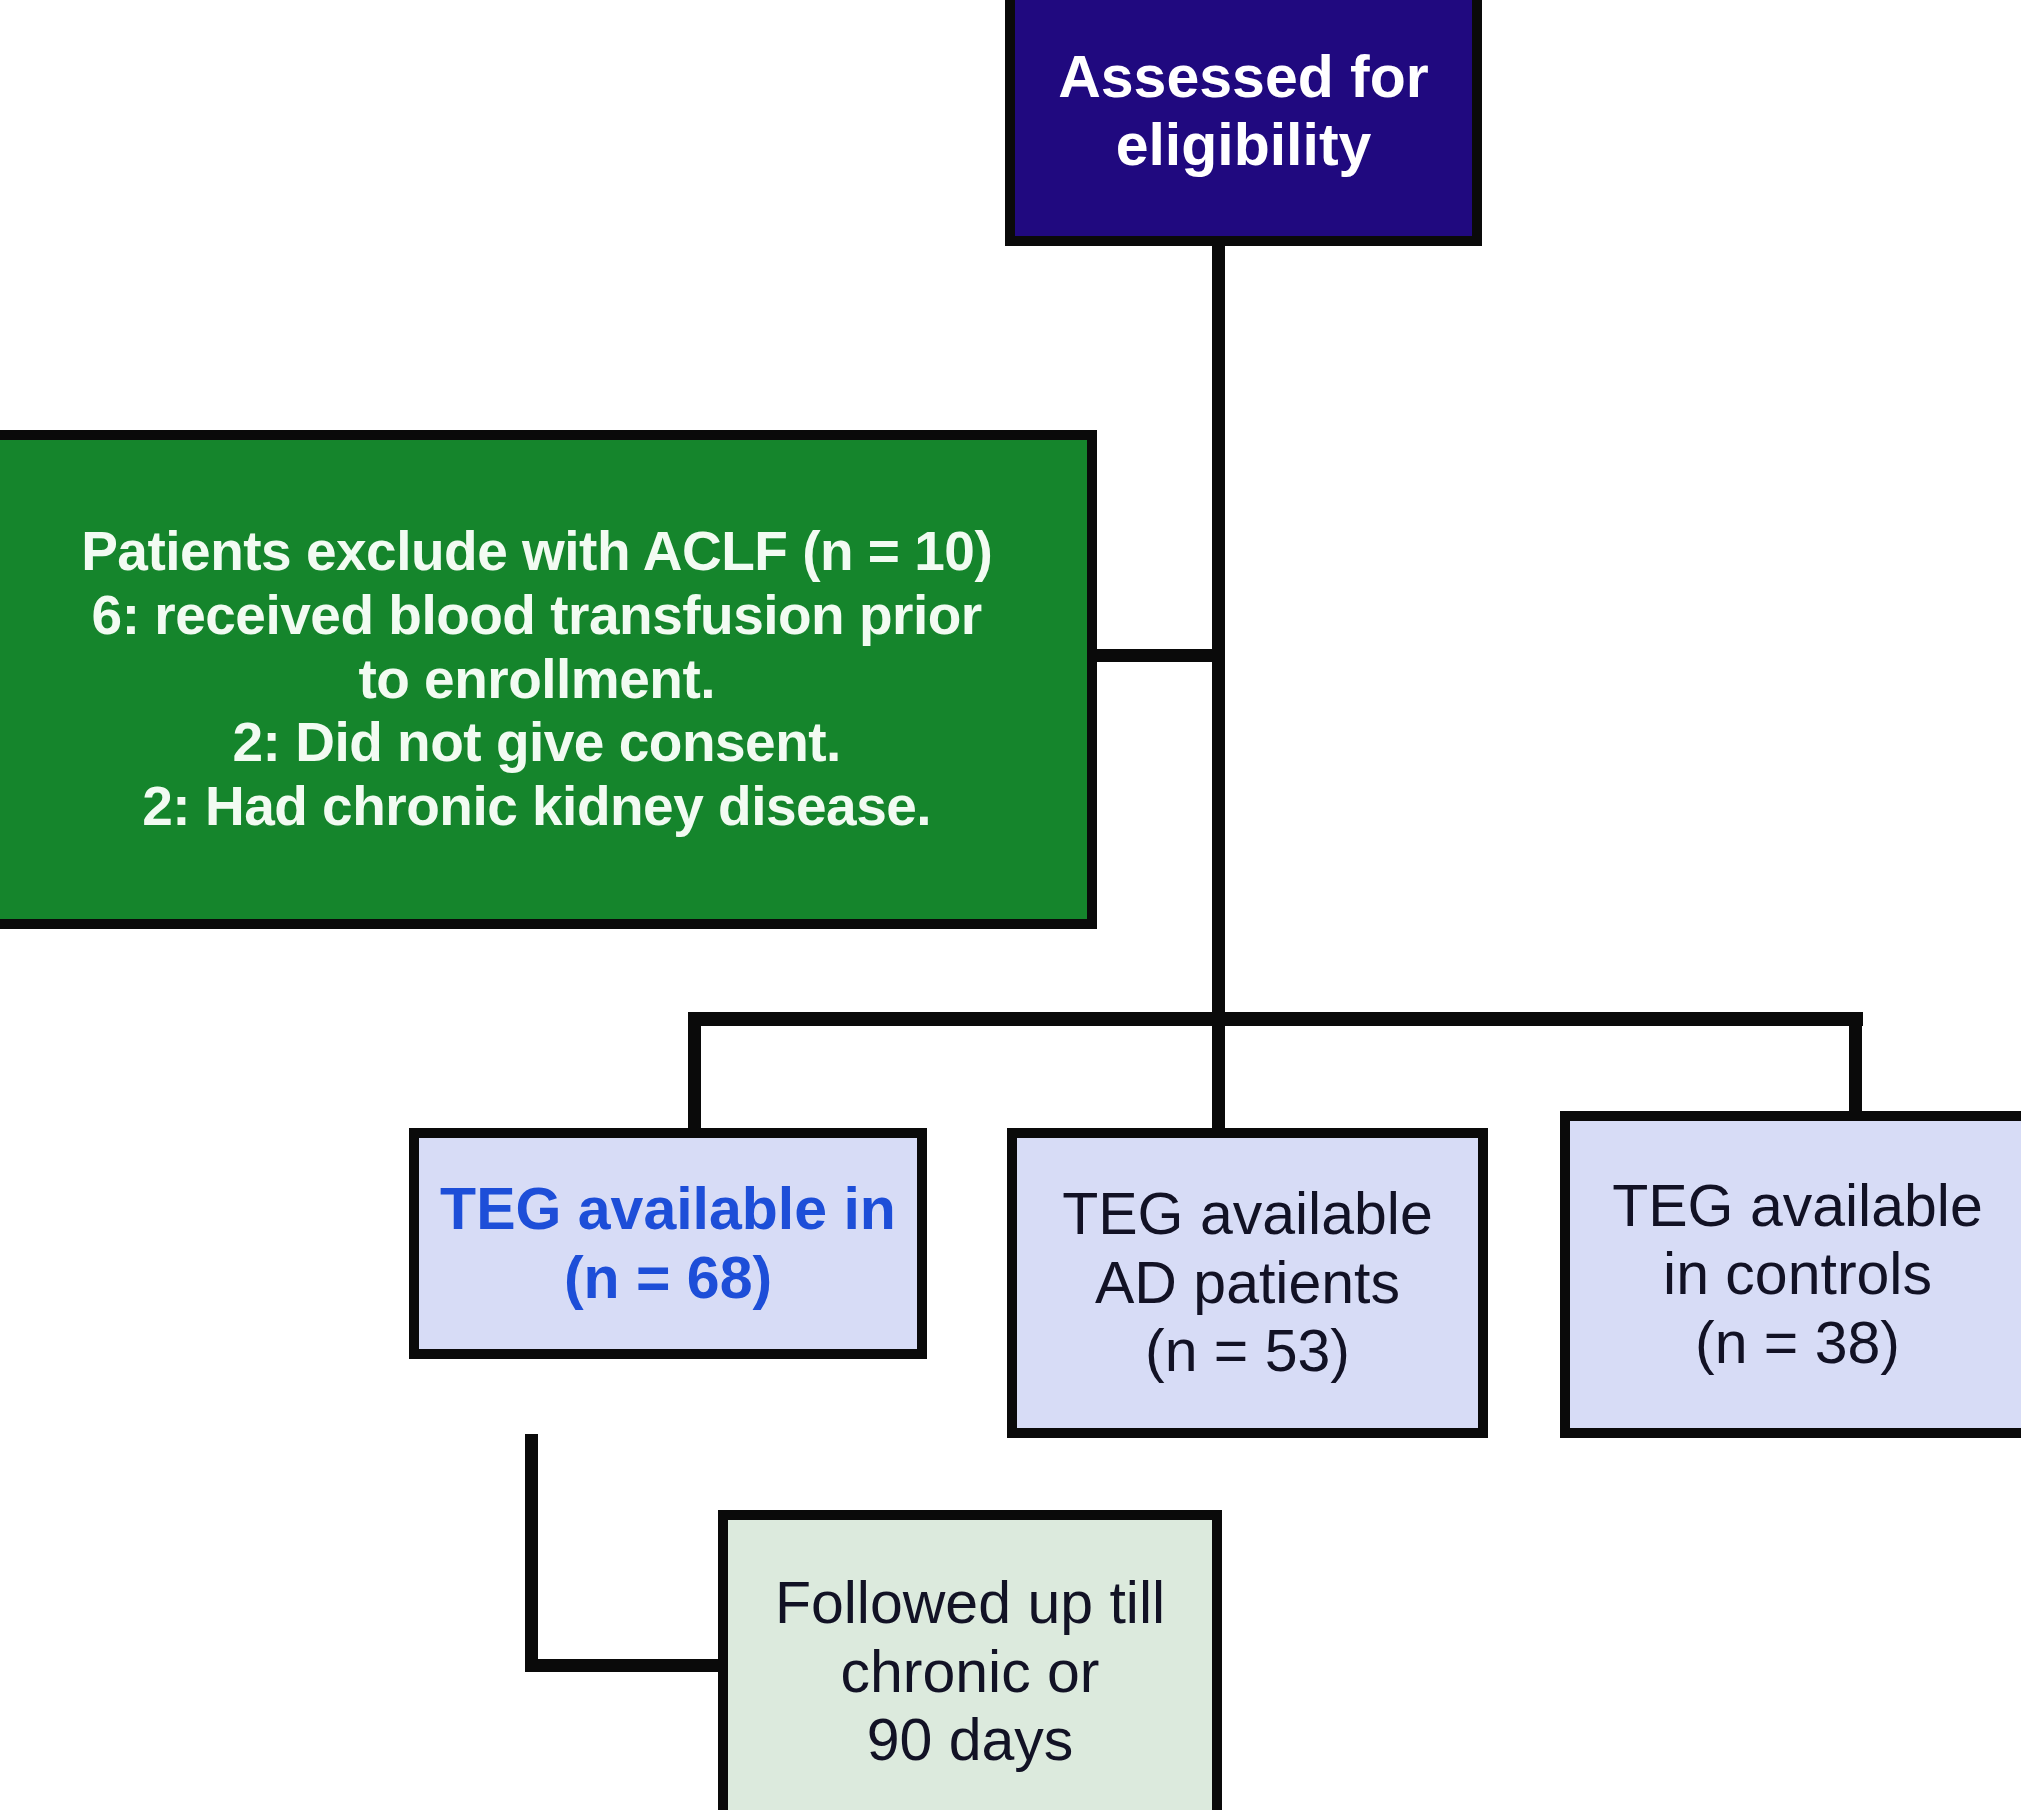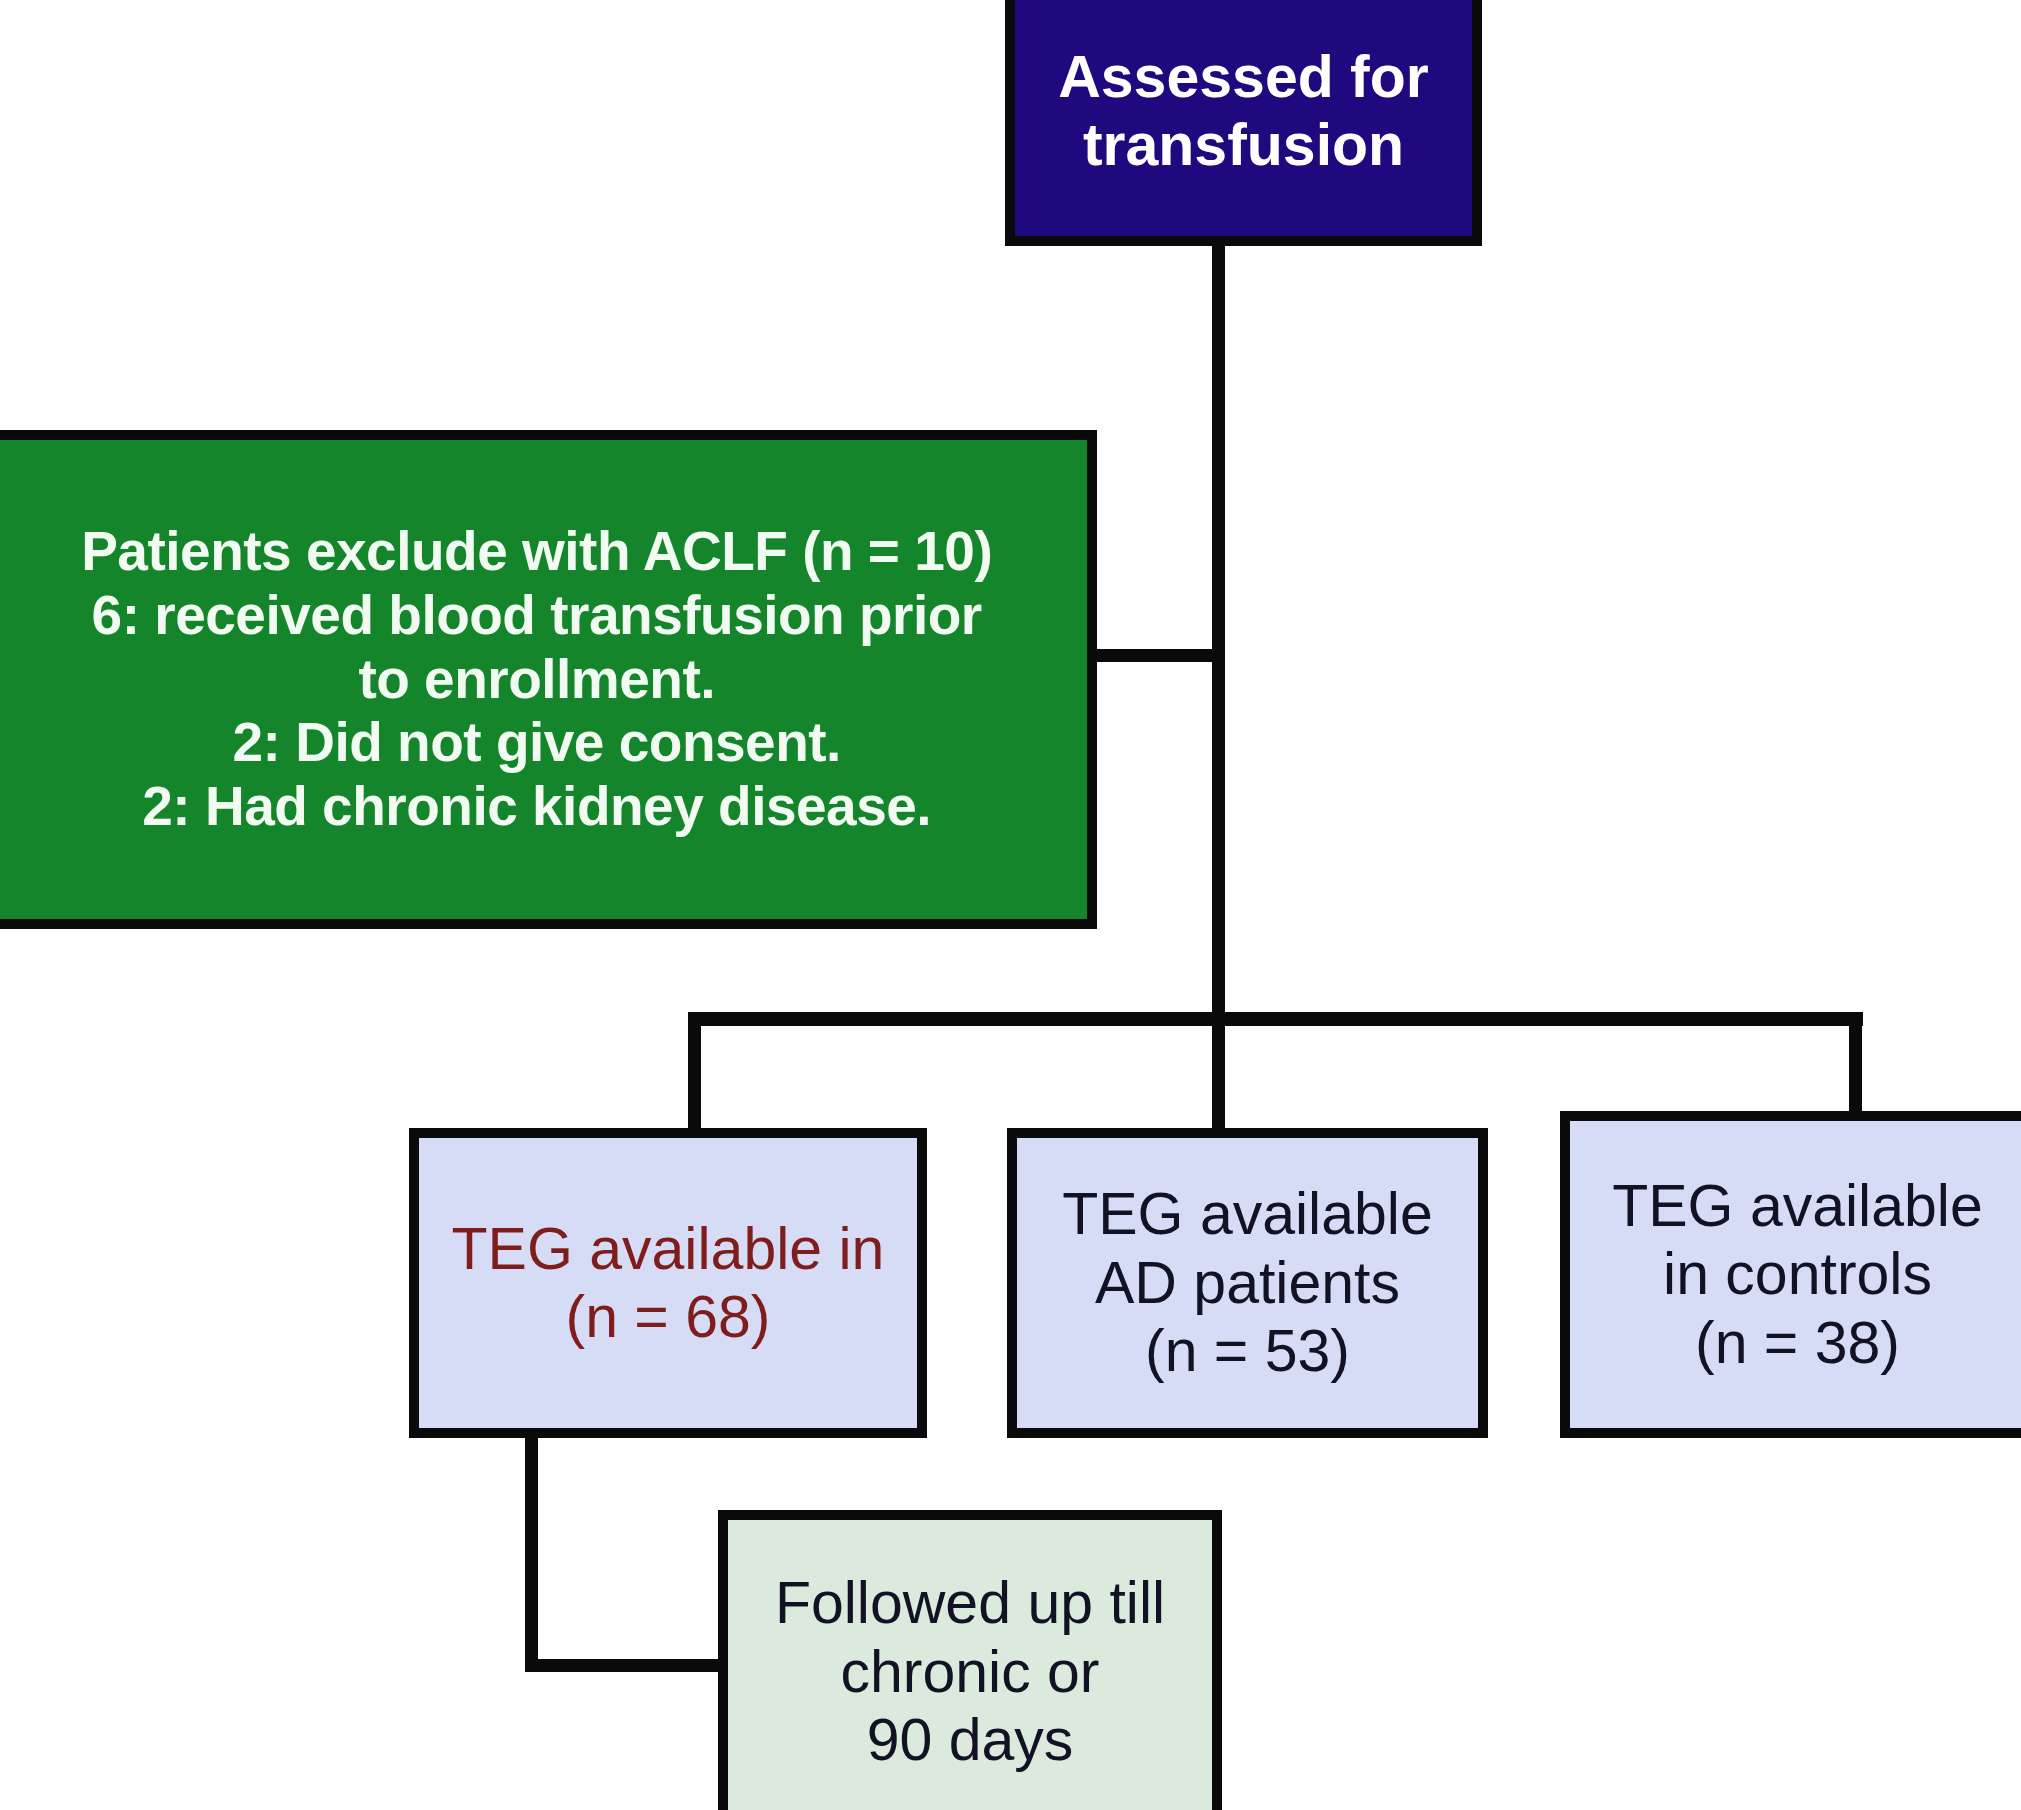--- a/index.html
+++ b/index.html
@@ -132,7 +132,7 @@
   <div class="node" id="node-assessed">
     <span class="lines">
       <span class="line">Assessed for</span>
-      <span class="line">transfusion</span>
+      <span class="line">eligibility</span>
     </span>
   </div>
 

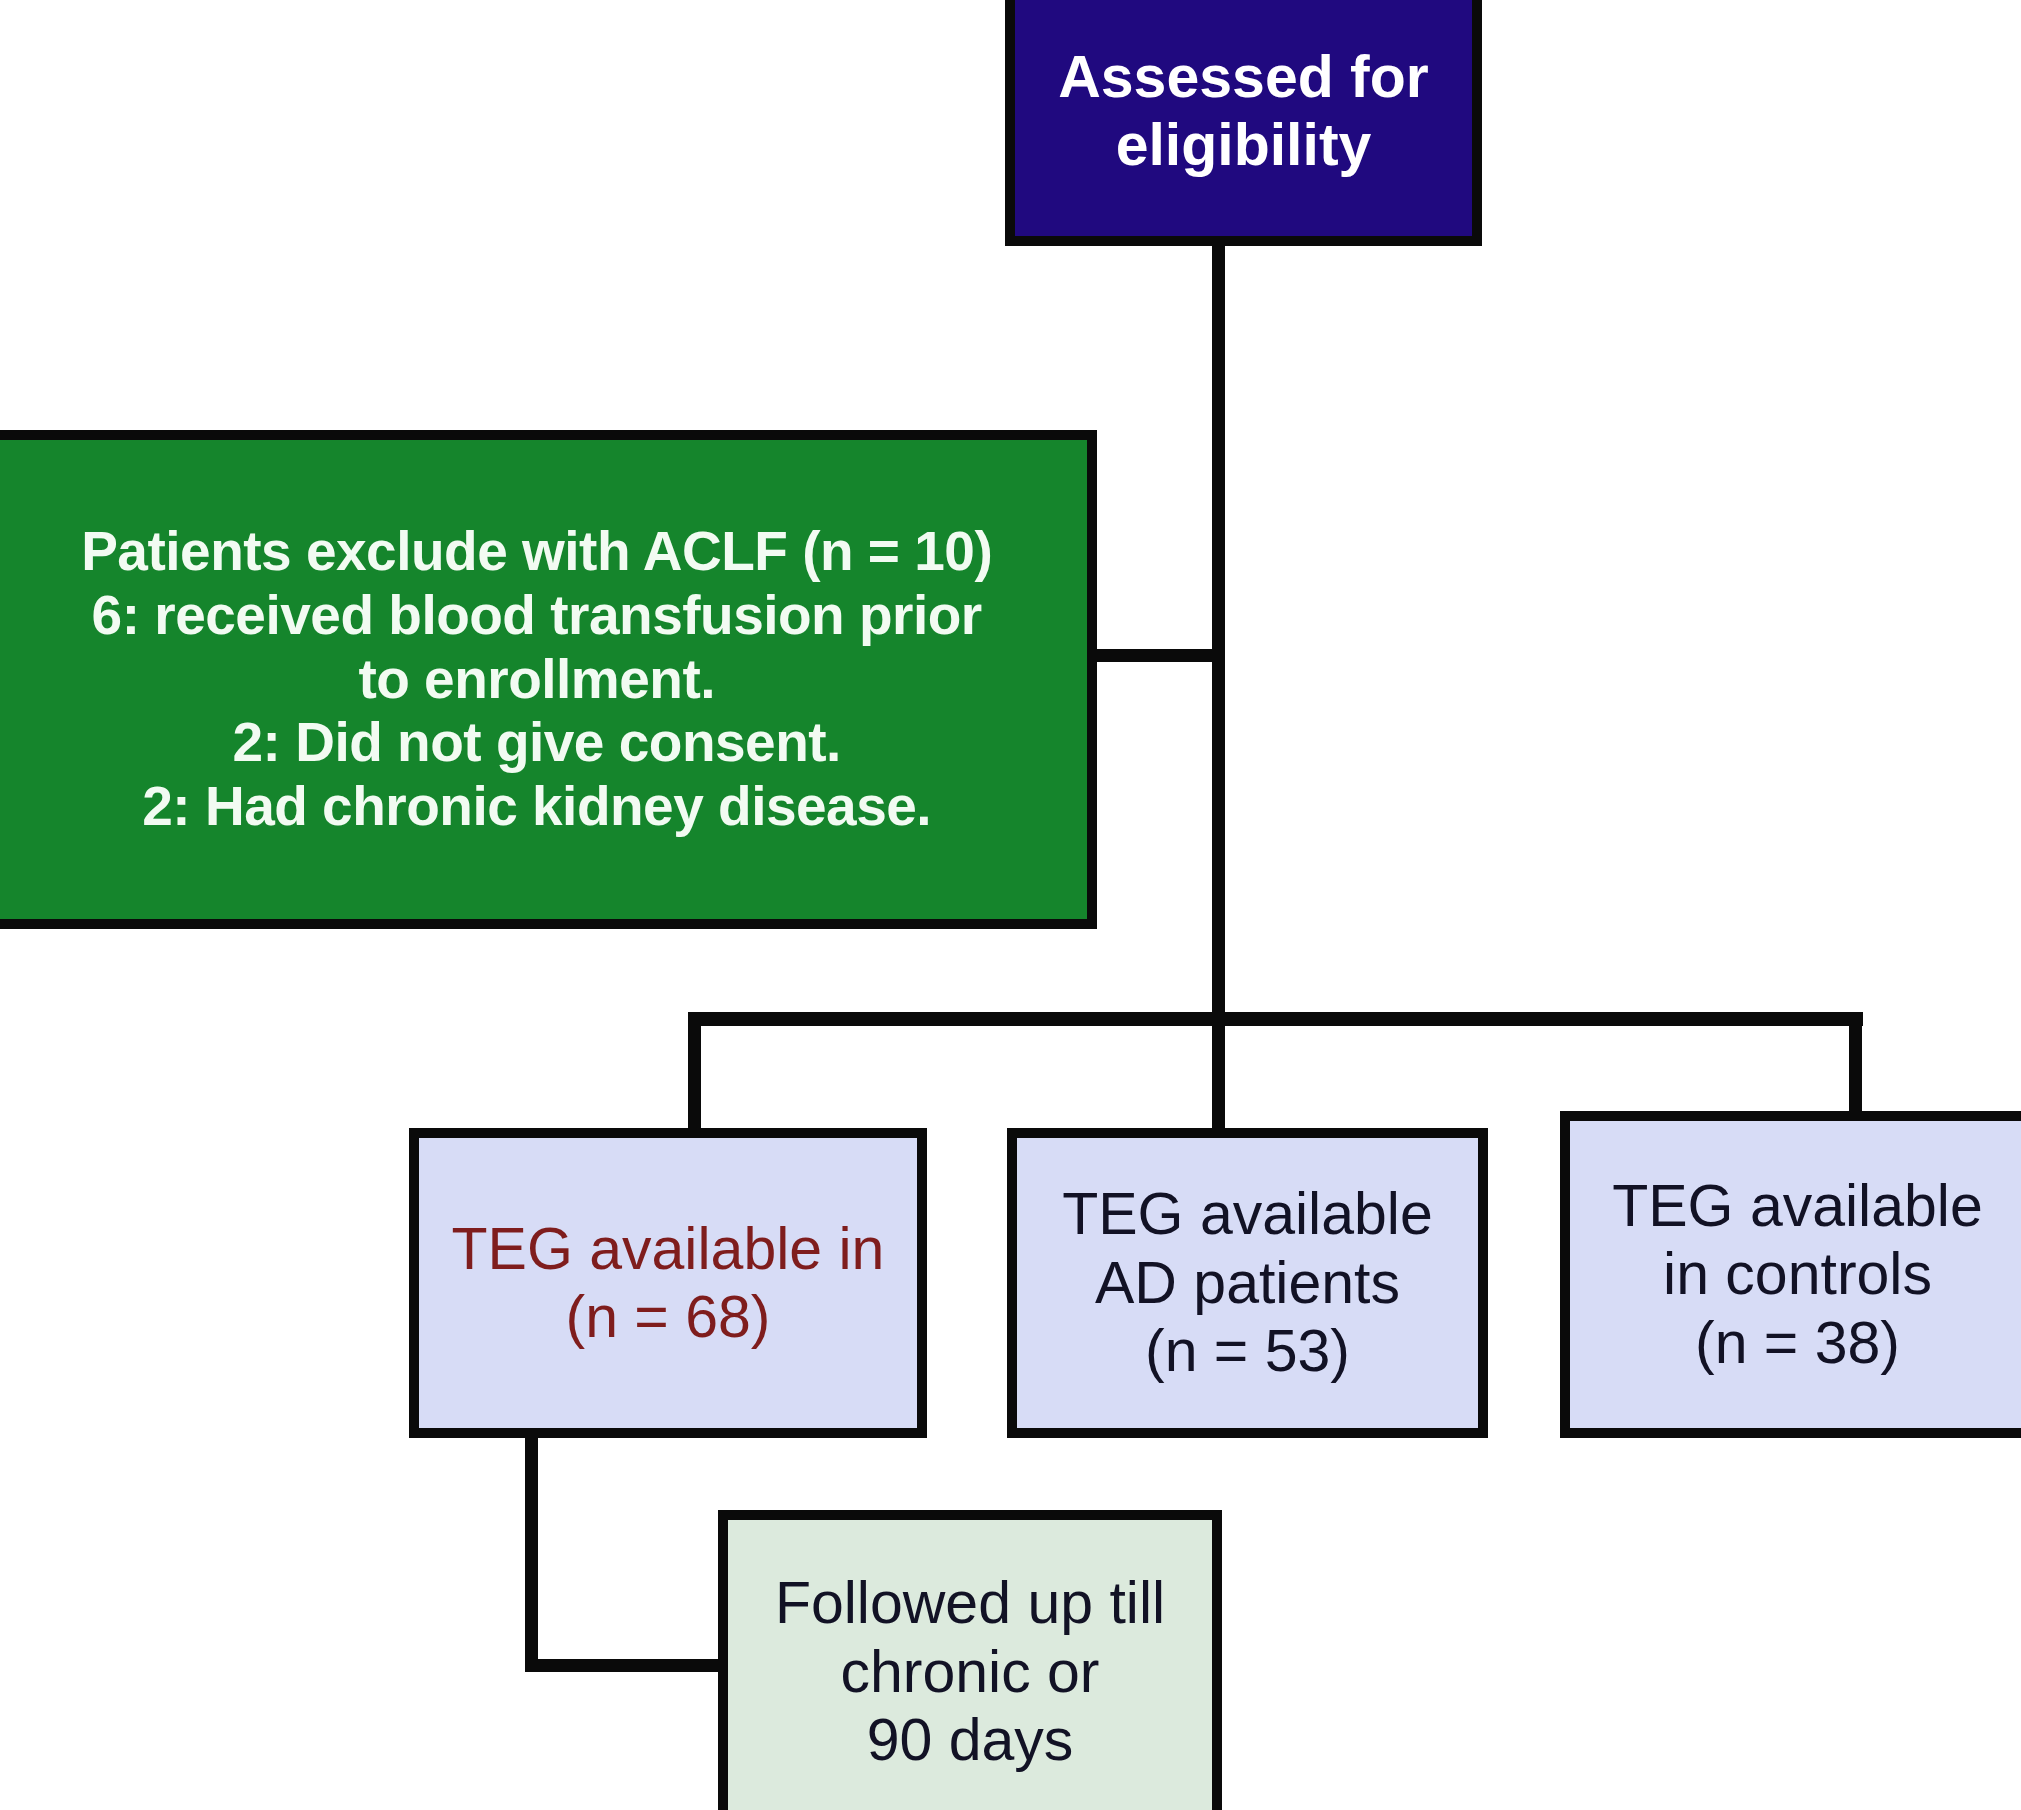--- a/index.html
+++ b/index.html
@@ -65,11 +65,11 @@
     left: 409px;
     top: 1128px;
     width: 518px;
-    height: 310px;
+    height: 231px;
     background: #d7dcf6;
-    color: #7f1d1d;
+    color: #1d4ed8;
     font-size: 59px;
-    font-weight: normal;
+    font-weight: bold;
   }
 
   #node-ad {

